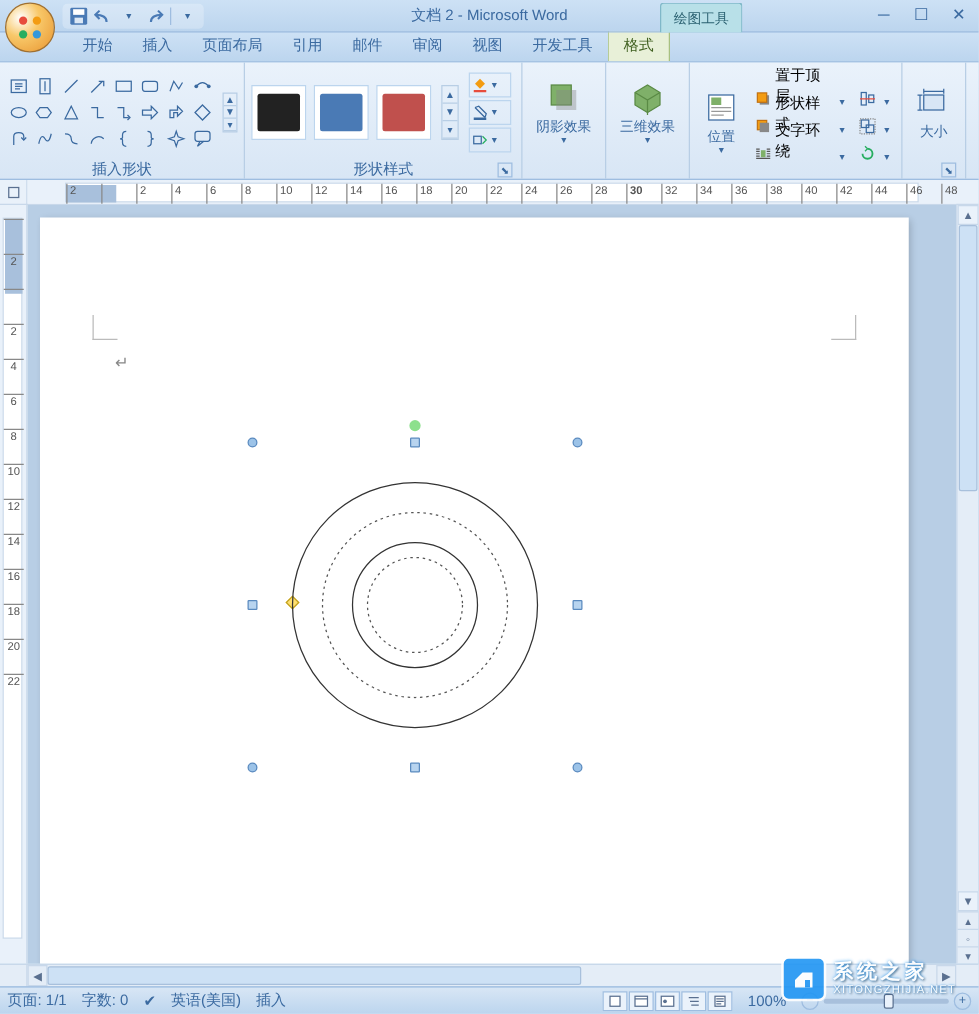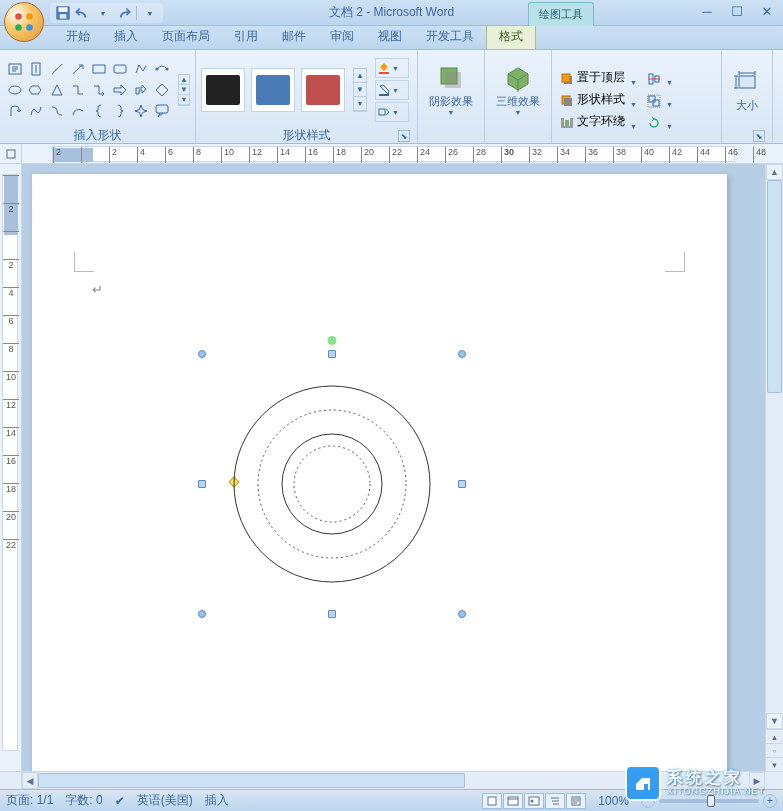--- a/index.html
+++ b/index.html
@@ -402,6 +402,15 @@
 
   <div class="group" style="width:170px;">
     <div class="group-body">
+      <div class="bigbtn">
+        <svg viewBox="0 0 28 28">
+              <rect x="4" y="4" width="20" height="20" stroke="#3b6aa0" fill="#fff"></rect>
+              <rect x="6" y="6" width="8" height="6" fill="#7fb069"></rect>
+              <path d="M6 14h16M6 17h16M6 20h10" stroke="#999"></path>
+            </svg>
+        <div class="lbl">位置</div>
+            <span class="dd">▼</span>
+      </div>
       <div class="arrange-col">
         <div class="arrange-item">
               <svg viewBox="0 0 14 14">

